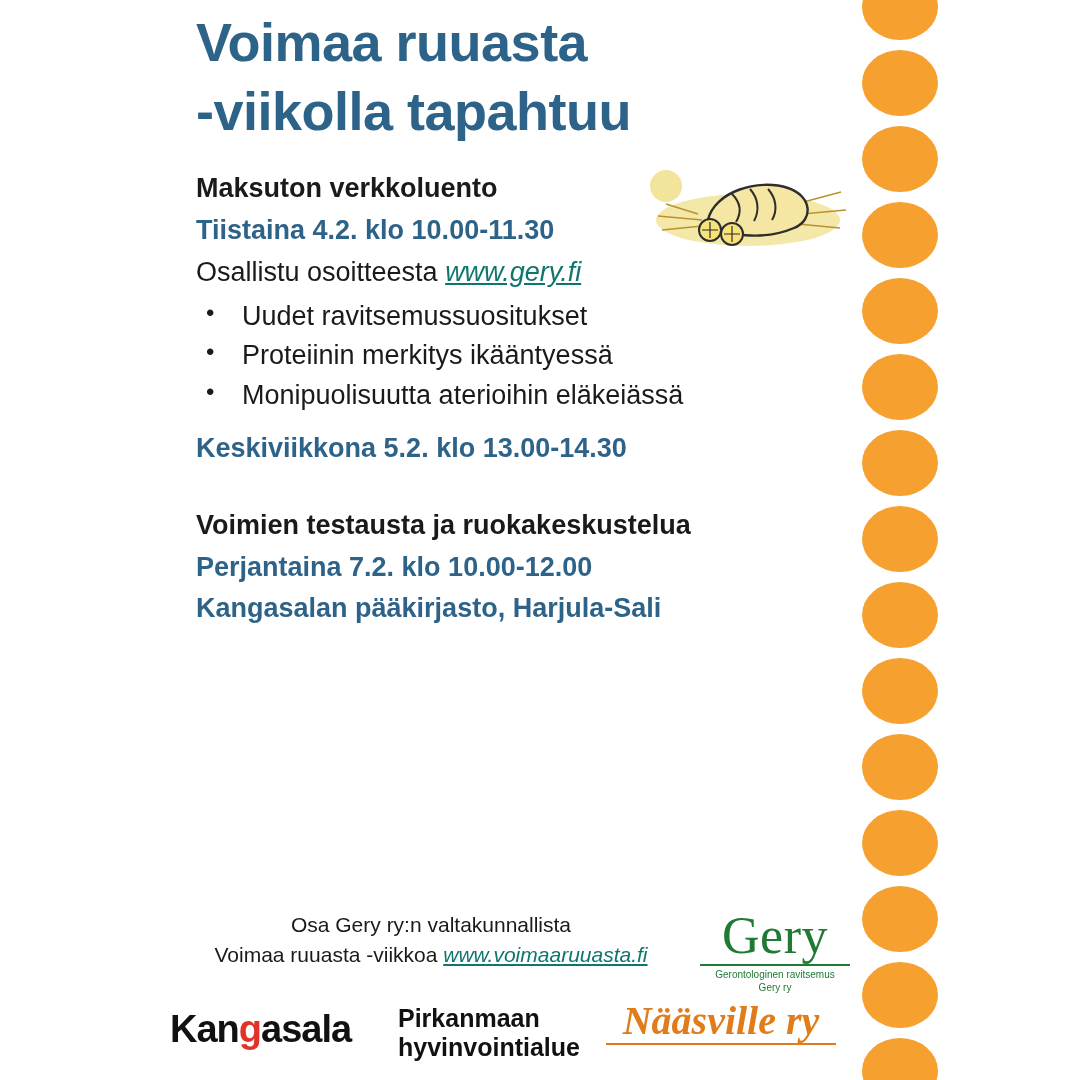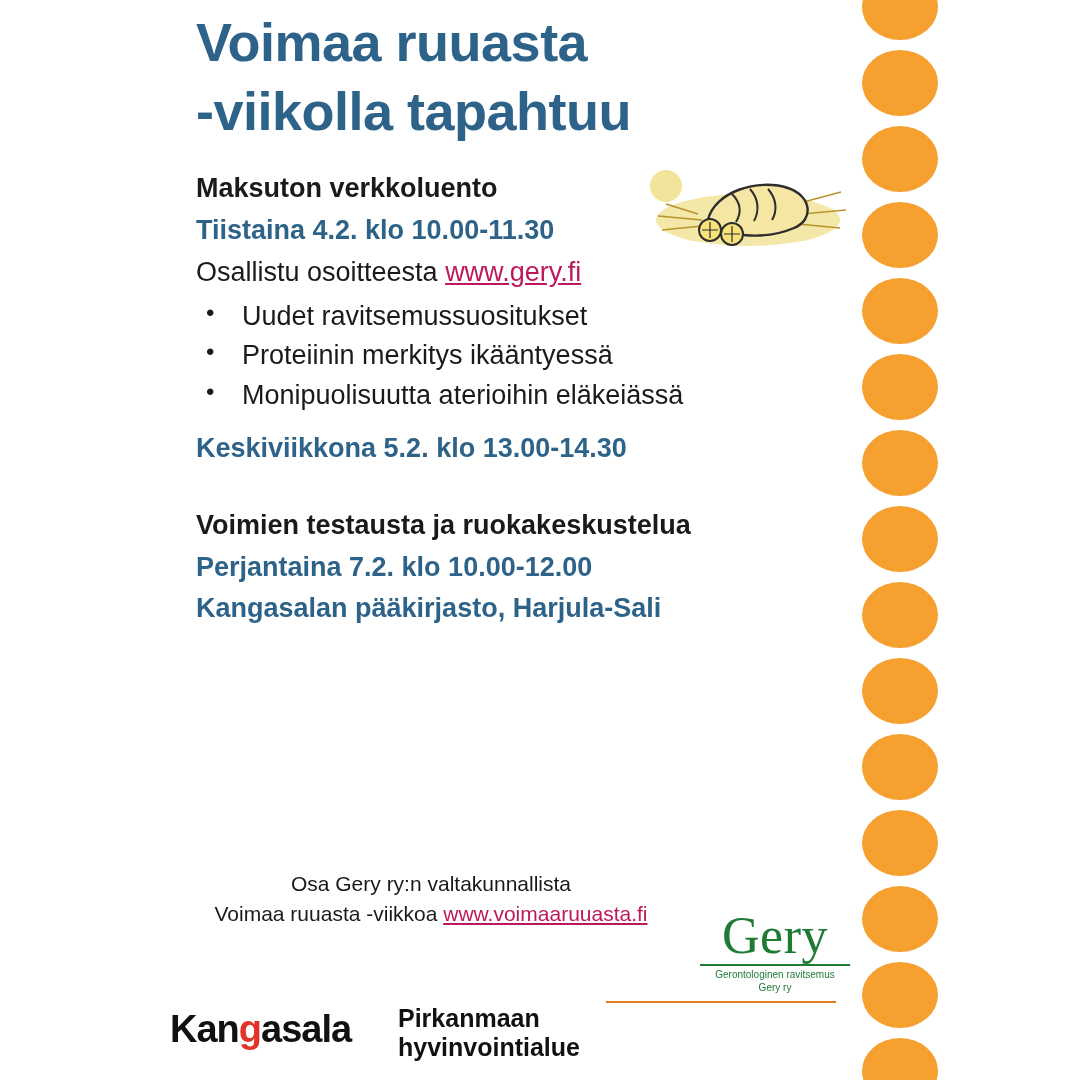--- a/index.html
+++ b/index.html
@@ -84,8 +84,9 @@
     line-height: 1.38;
   }
   .link {
-    color: #be185d;
+    color: #0f766e;
     text-decoration: underline;
+    font-style: italic;
   }
   .bullets {
     list-style: none;

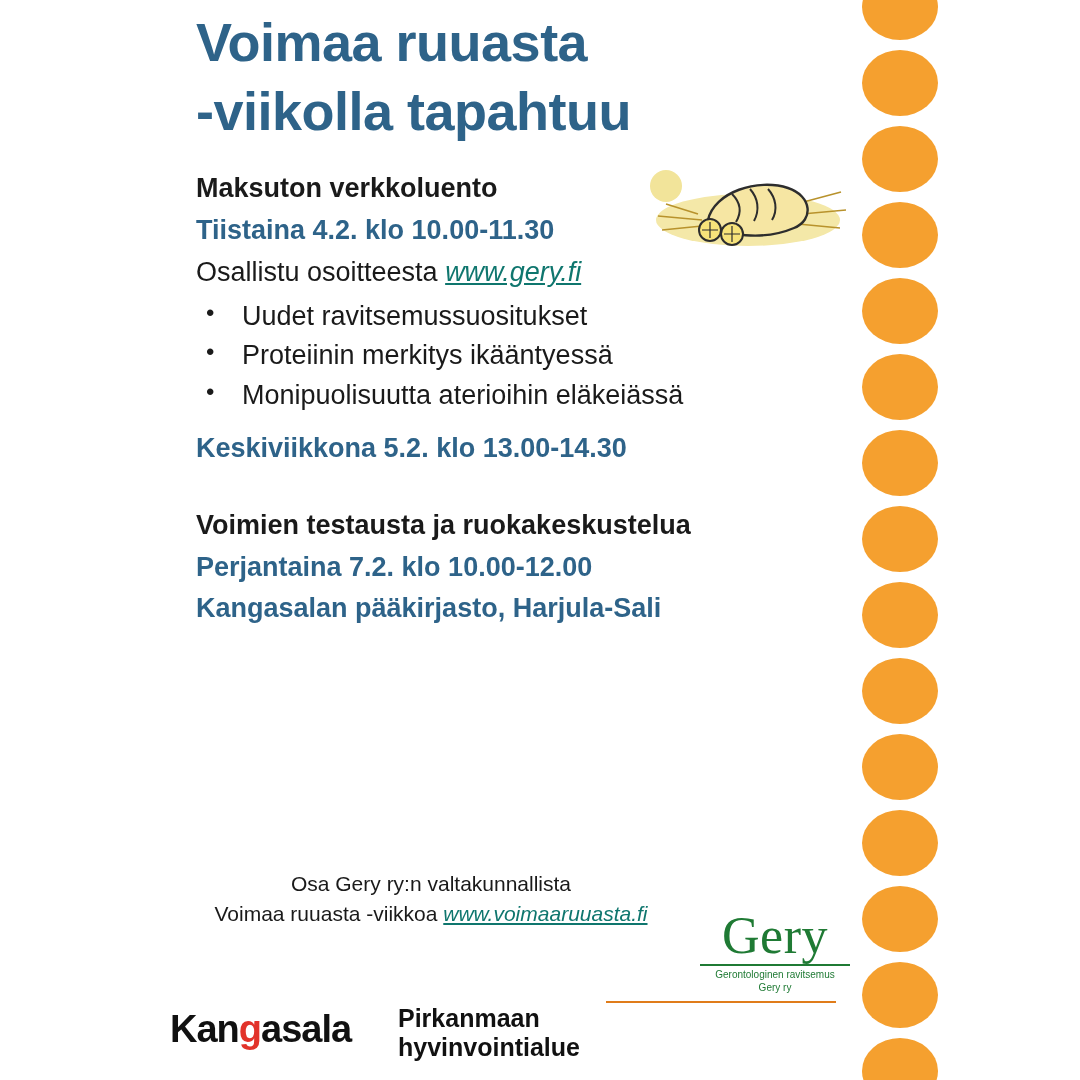--- a/index.html
+++ b/index.html
@@ -139,7 +139,7 @@
   .credit {
     position: absolute;
     left: 176px;
-    top: 869px;
+    top: 910px;
     width: 510px;
     text-align: center;
     color: #1a1a1a;

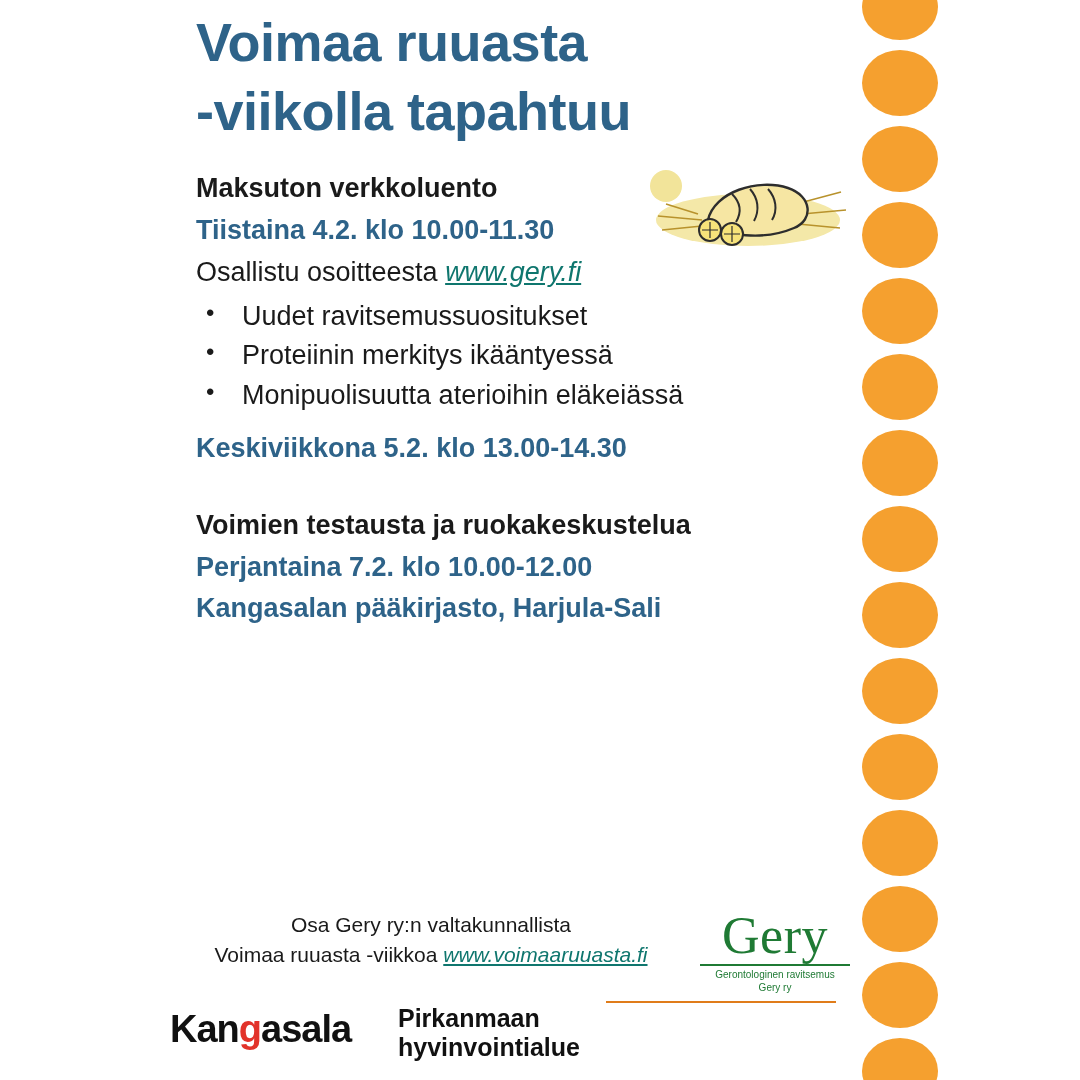--- a/index.html
+++ b/index.html
@@ -325,6 +325,7 @@
     </div>
 
     <div class="naasville">
+      <div class="naasville-name">Nääsville ry</div>
       <div class="naasville-rule"></div>
     </div>
   </div>

